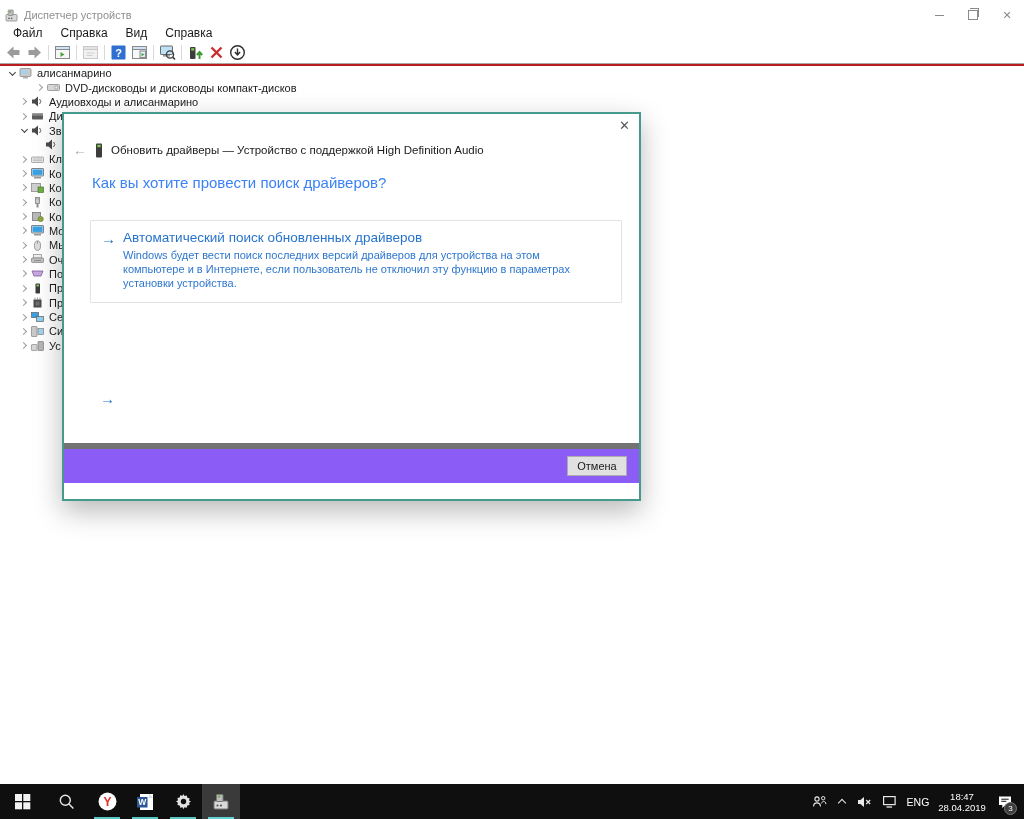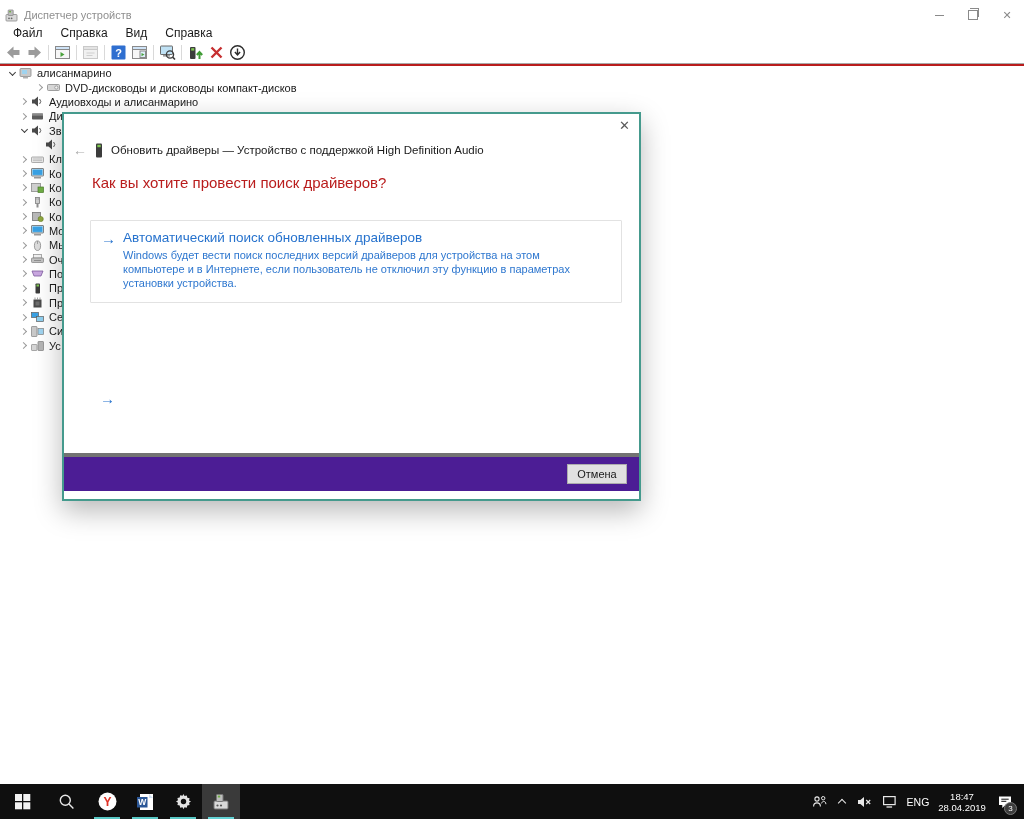--- a/index.html
+++ b/index.html
@@ -42,7 +42,7 @@
   .dlg-back{width:24px;text-align:center;font-size:14px;color:#ababab;}
   .dlg-devicon{margin-left:2px;width:10px;height:15px;}
   .dlg-title{margin-left:7px;font-size:11.5px;color:#1a1a1a;}
-  .dlg-heading{position:absolute;left:28px;top:60px;font-size:15px;color:#b91c1c;}
+  .dlg-heading{position:absolute;left:28px;top:60px;font-size:15px;color:#3b82f6;}
   .dlg-options{position:absolute;left:26px;top:106px;right:17px;}
   .opt{position:relative;display:flex;}
   .opt.boxed{border:1px solid #e2e2e2;border-radius:1px;padding:9px 10px 12px 10px;}

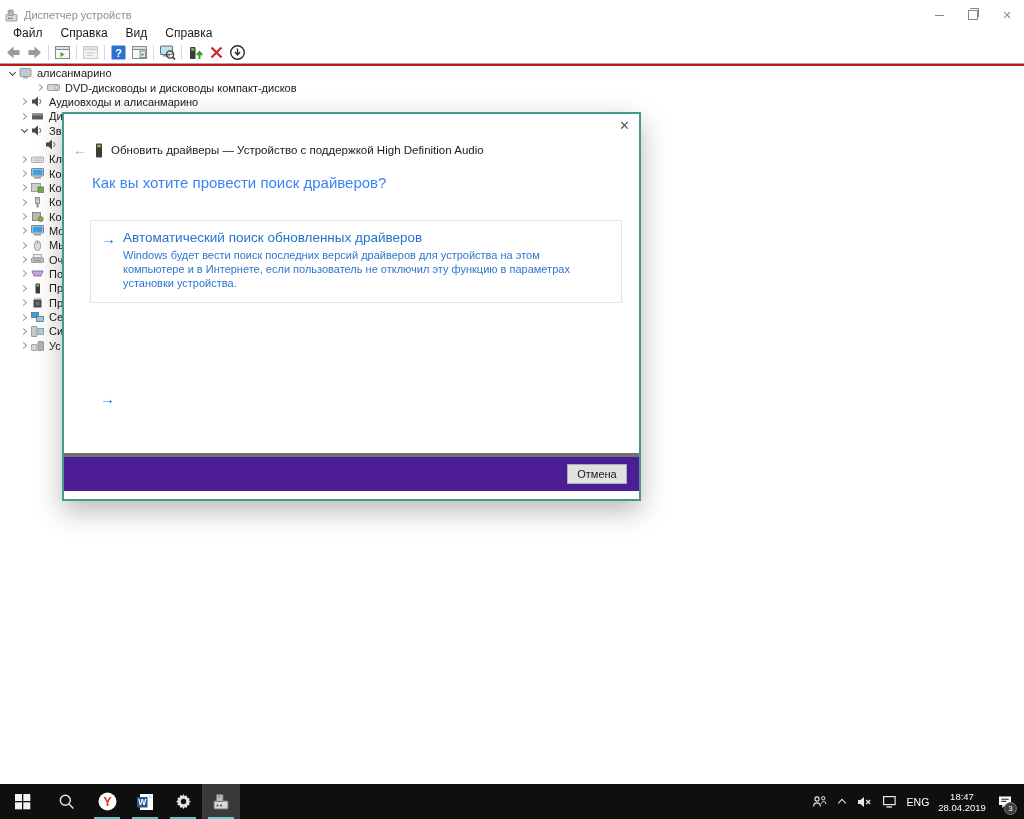--- a/index.html
+++ b/index.html
@@ -51,7 +51,7 @@
   .opt-arrow{font-size:15px;color:#2672cd;width:22px;min-width:22px;padding-top:0px;}
   .opt-title{font-size:13.5px;color:#2672cd;margin:0 0 3px 0;}
   .opt-desc{font-size:11px;line-height:14px;color:#2e77cf;max-width:468px;}
-  .dlg-footer{position:absolute;left:0;right:0;bottom:8px;height:34px;background:#4c1d95;border-top:4px solid #737373;}
+  .dlg-footer{position:absolute;left:0;right:0;bottom:16px;height:34px;background:#8b5cf6;border-top:6px solid #737373;}
   .btn-cancel{position:absolute;right:12px;top:7px;width:60px;height:20px;background:#e1e1e1;border:1px solid #adadad;
               font-size:11px;color:#1a1a1a;display:flex;align-items:center;justify-content:center;font-family:"Liberation Sans",sans-serif;}
 

